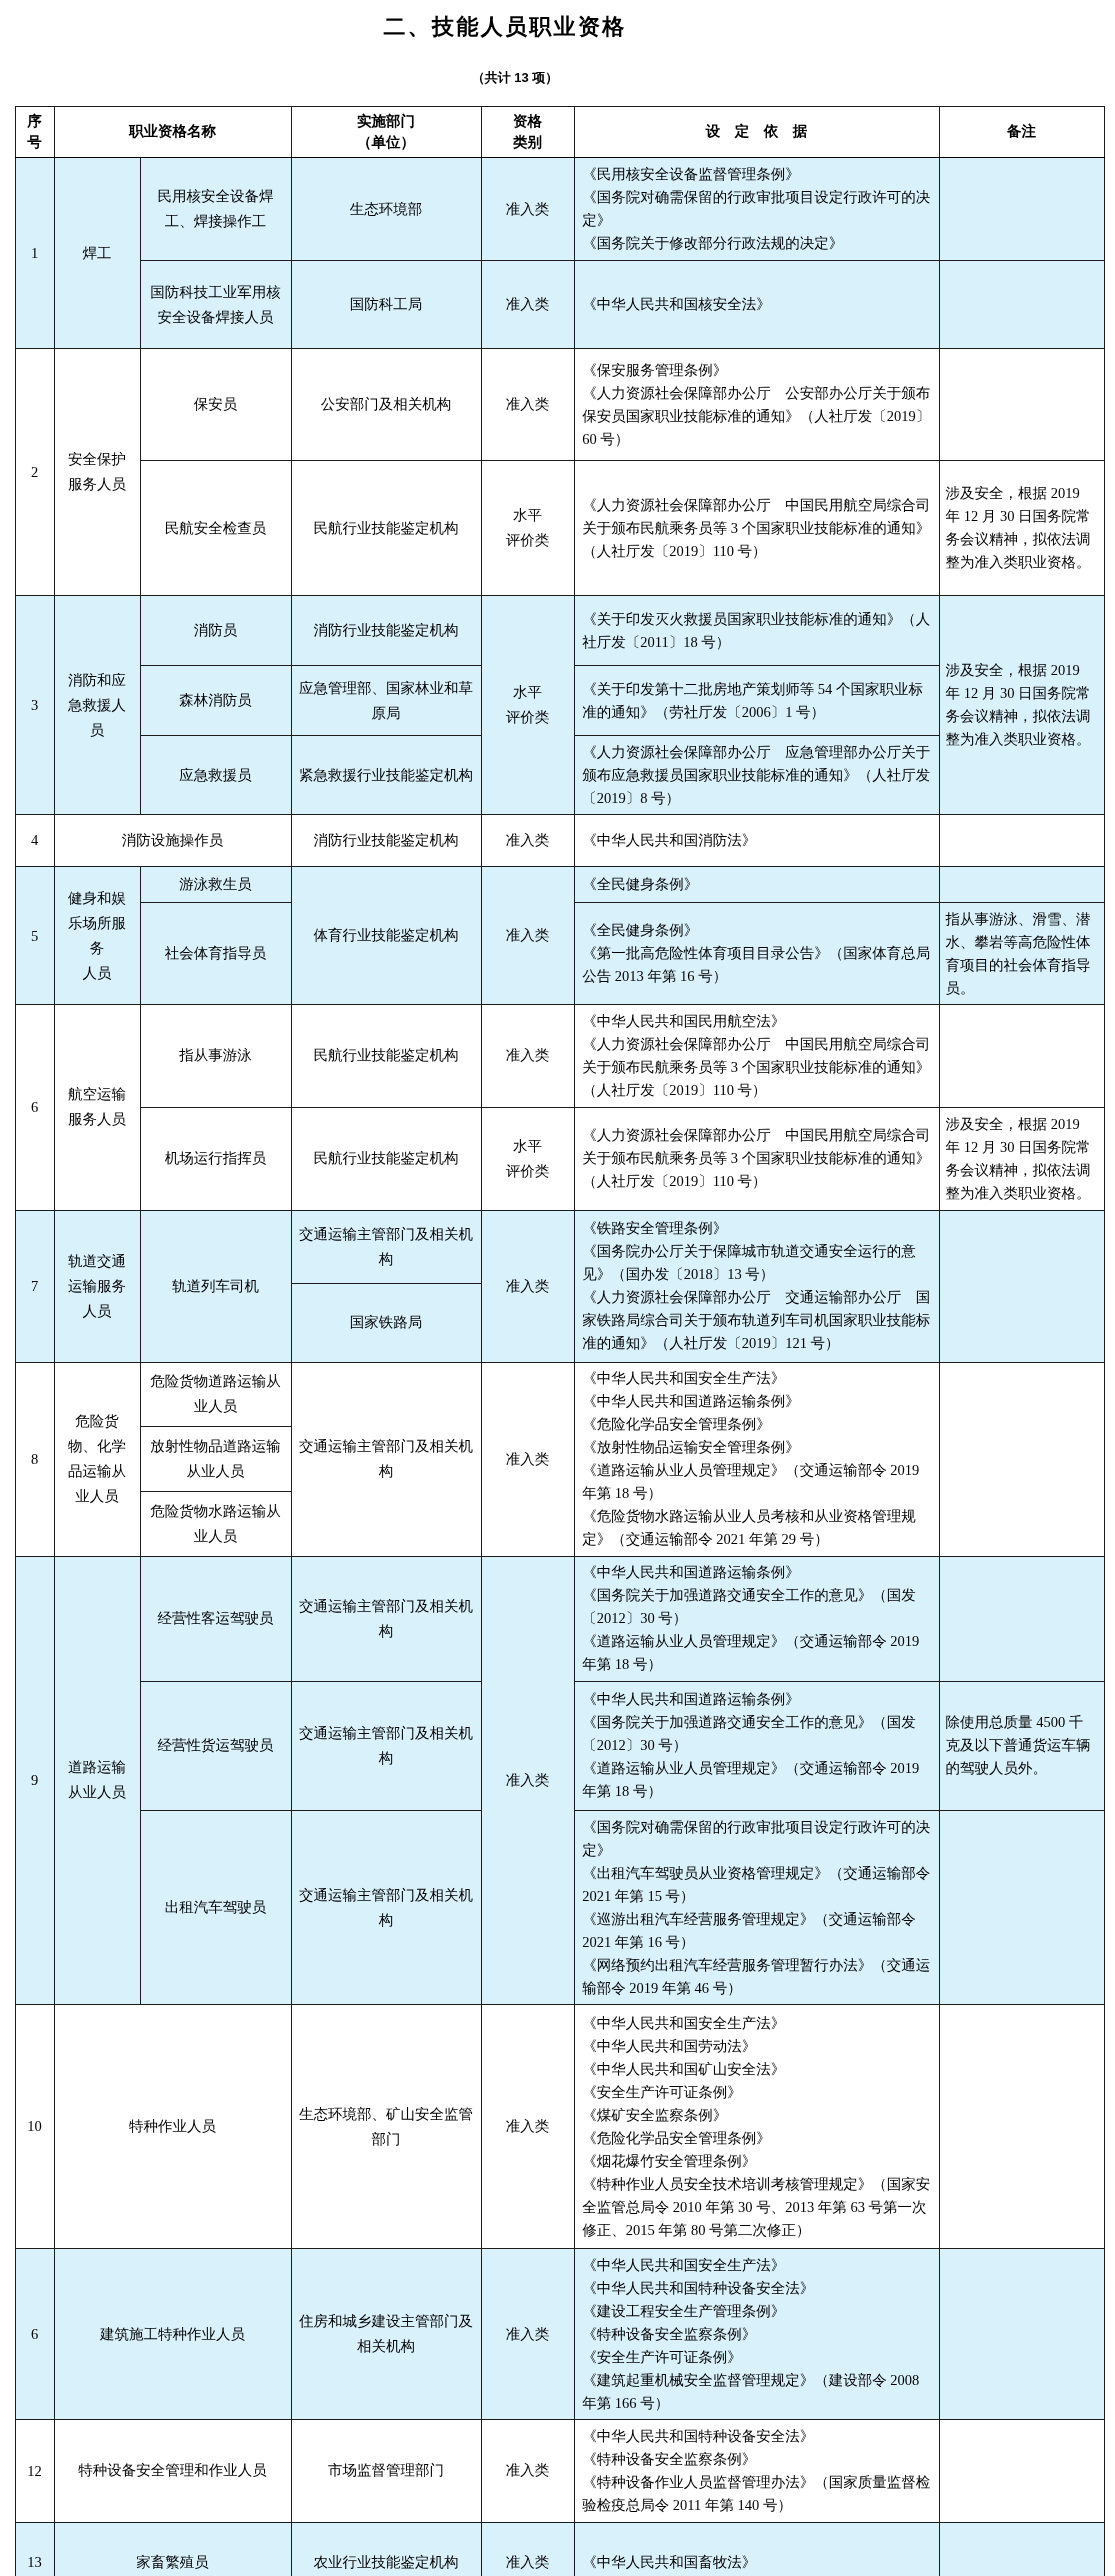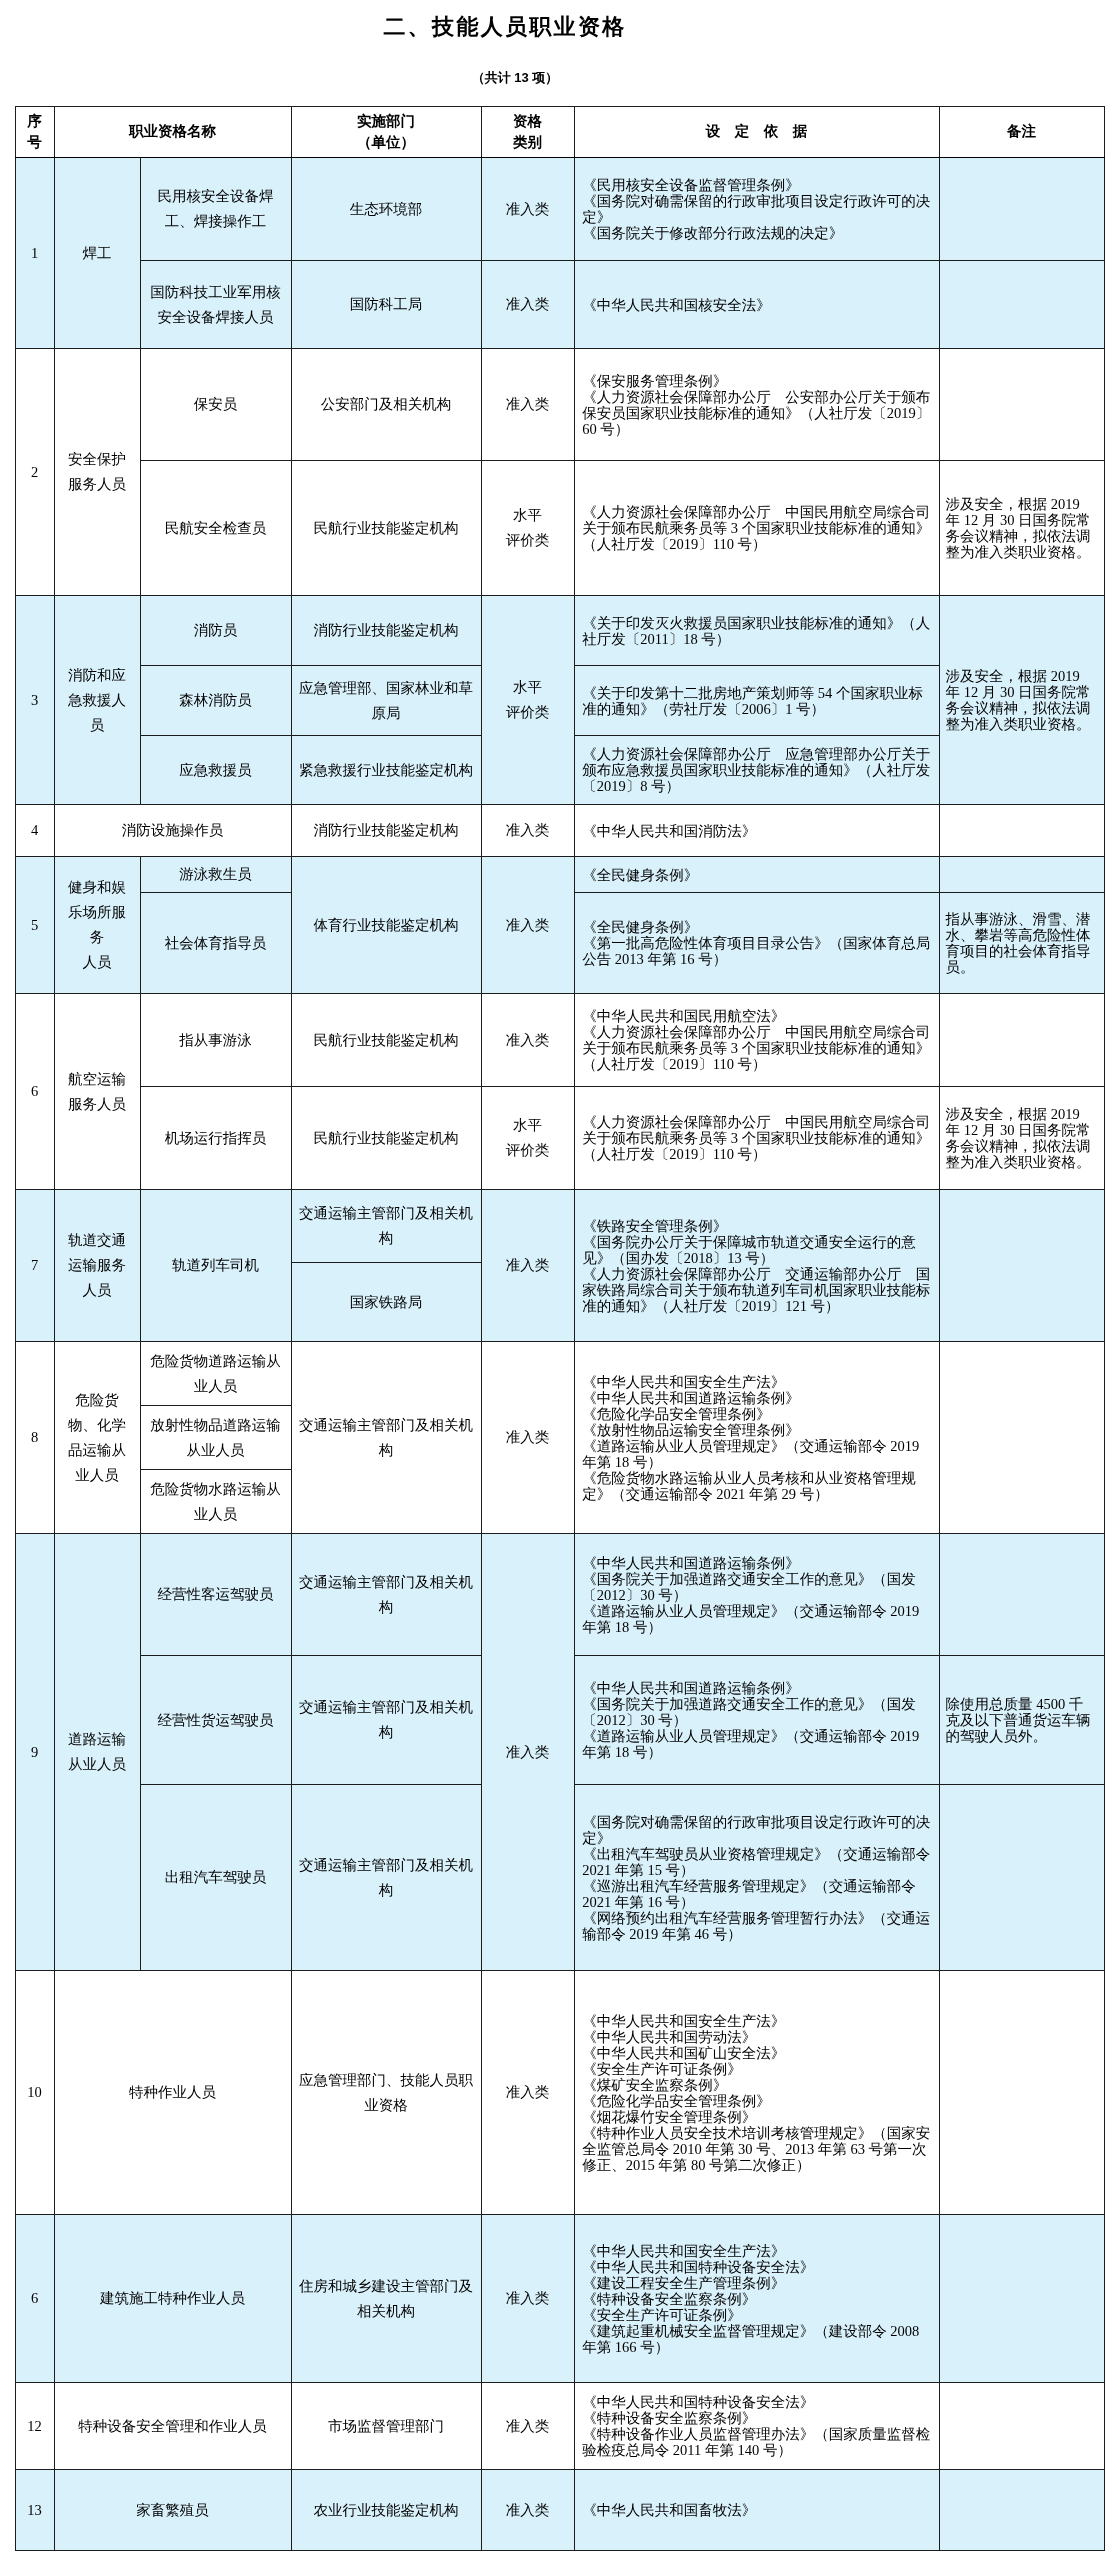--- a/index.html
+++ b/index.html
@@ -36,7 +36,7 @@
   tr.top td { border-top: 1.5px solid #000; }
   tr.blue td { background: var(--row-blue, #d9f1fb); }
   td.basis, td.remark {
-    text-align: left; white-space: pre-line; line-height: 16px;
+    text-align: left; white-space: pre-line; line-height: 23px;
     padding: 4.6px 7.7px;
   }
   td.remark { padding: 4.6px 6.1px; margin-top: 20px; }

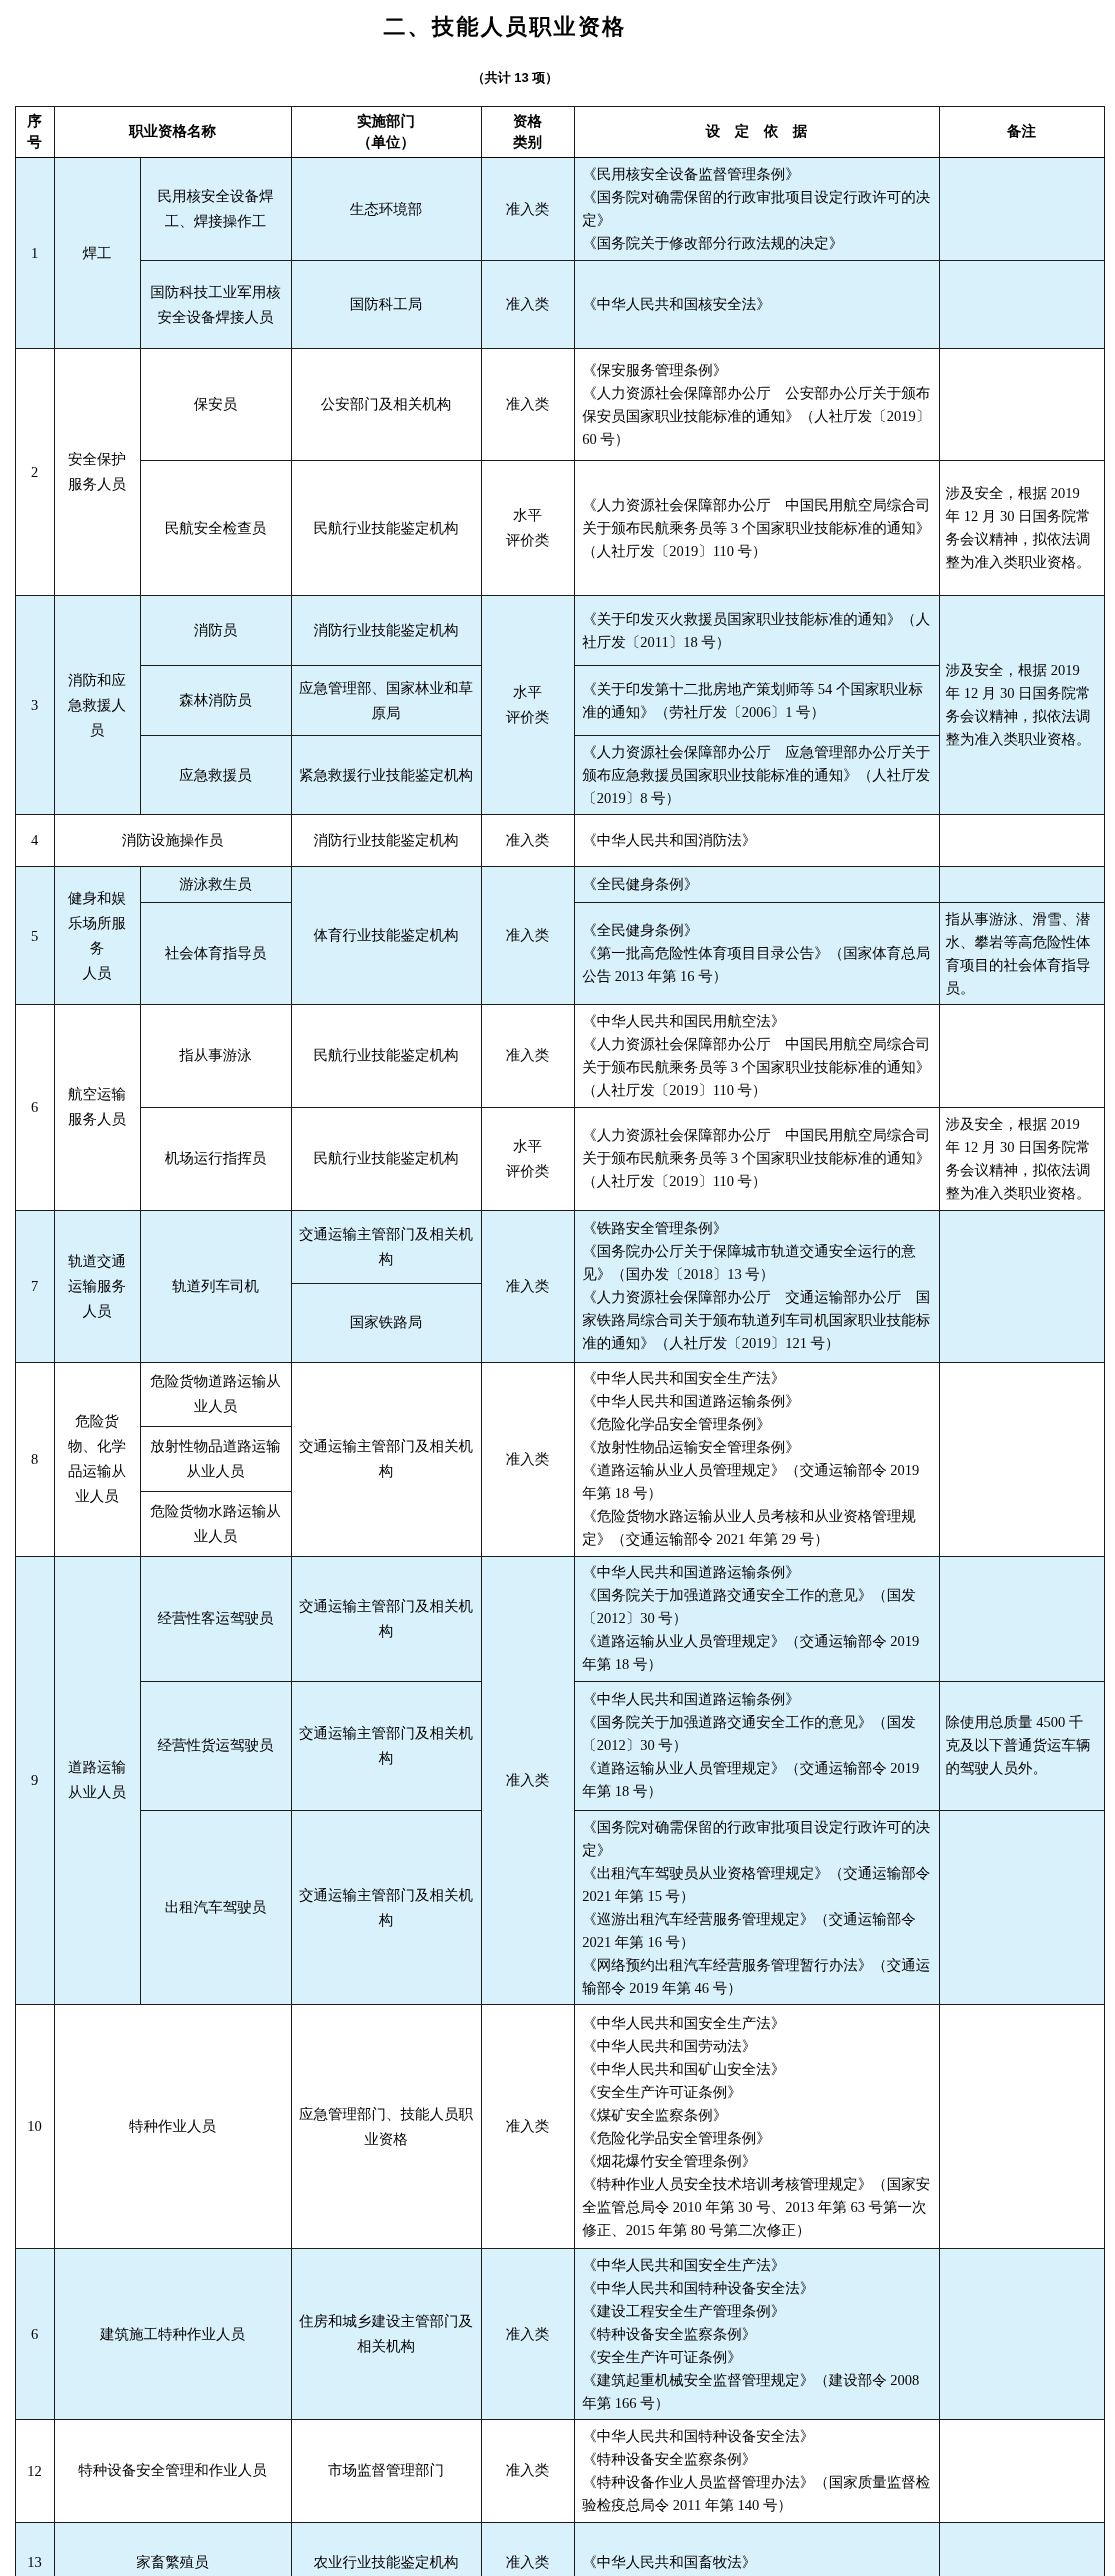--- a/index.html
+++ b/index.html
@@ -247,7 +247,7 @@
     <tr class="top" style="height:244px">
       <td>10</td>
       <td colspan="2" class="name">特种作业人员</td>
-      <td class="dept">应急管理部门、技能人员职业资格</td>
+      <td class="dept">生态环境部、矿山安全监管部门</td>
       <td class="cat">准入类</td>
       <td class="basis">《中华人民共和国安全生产法》
 《中华人民共和国劳动法》

